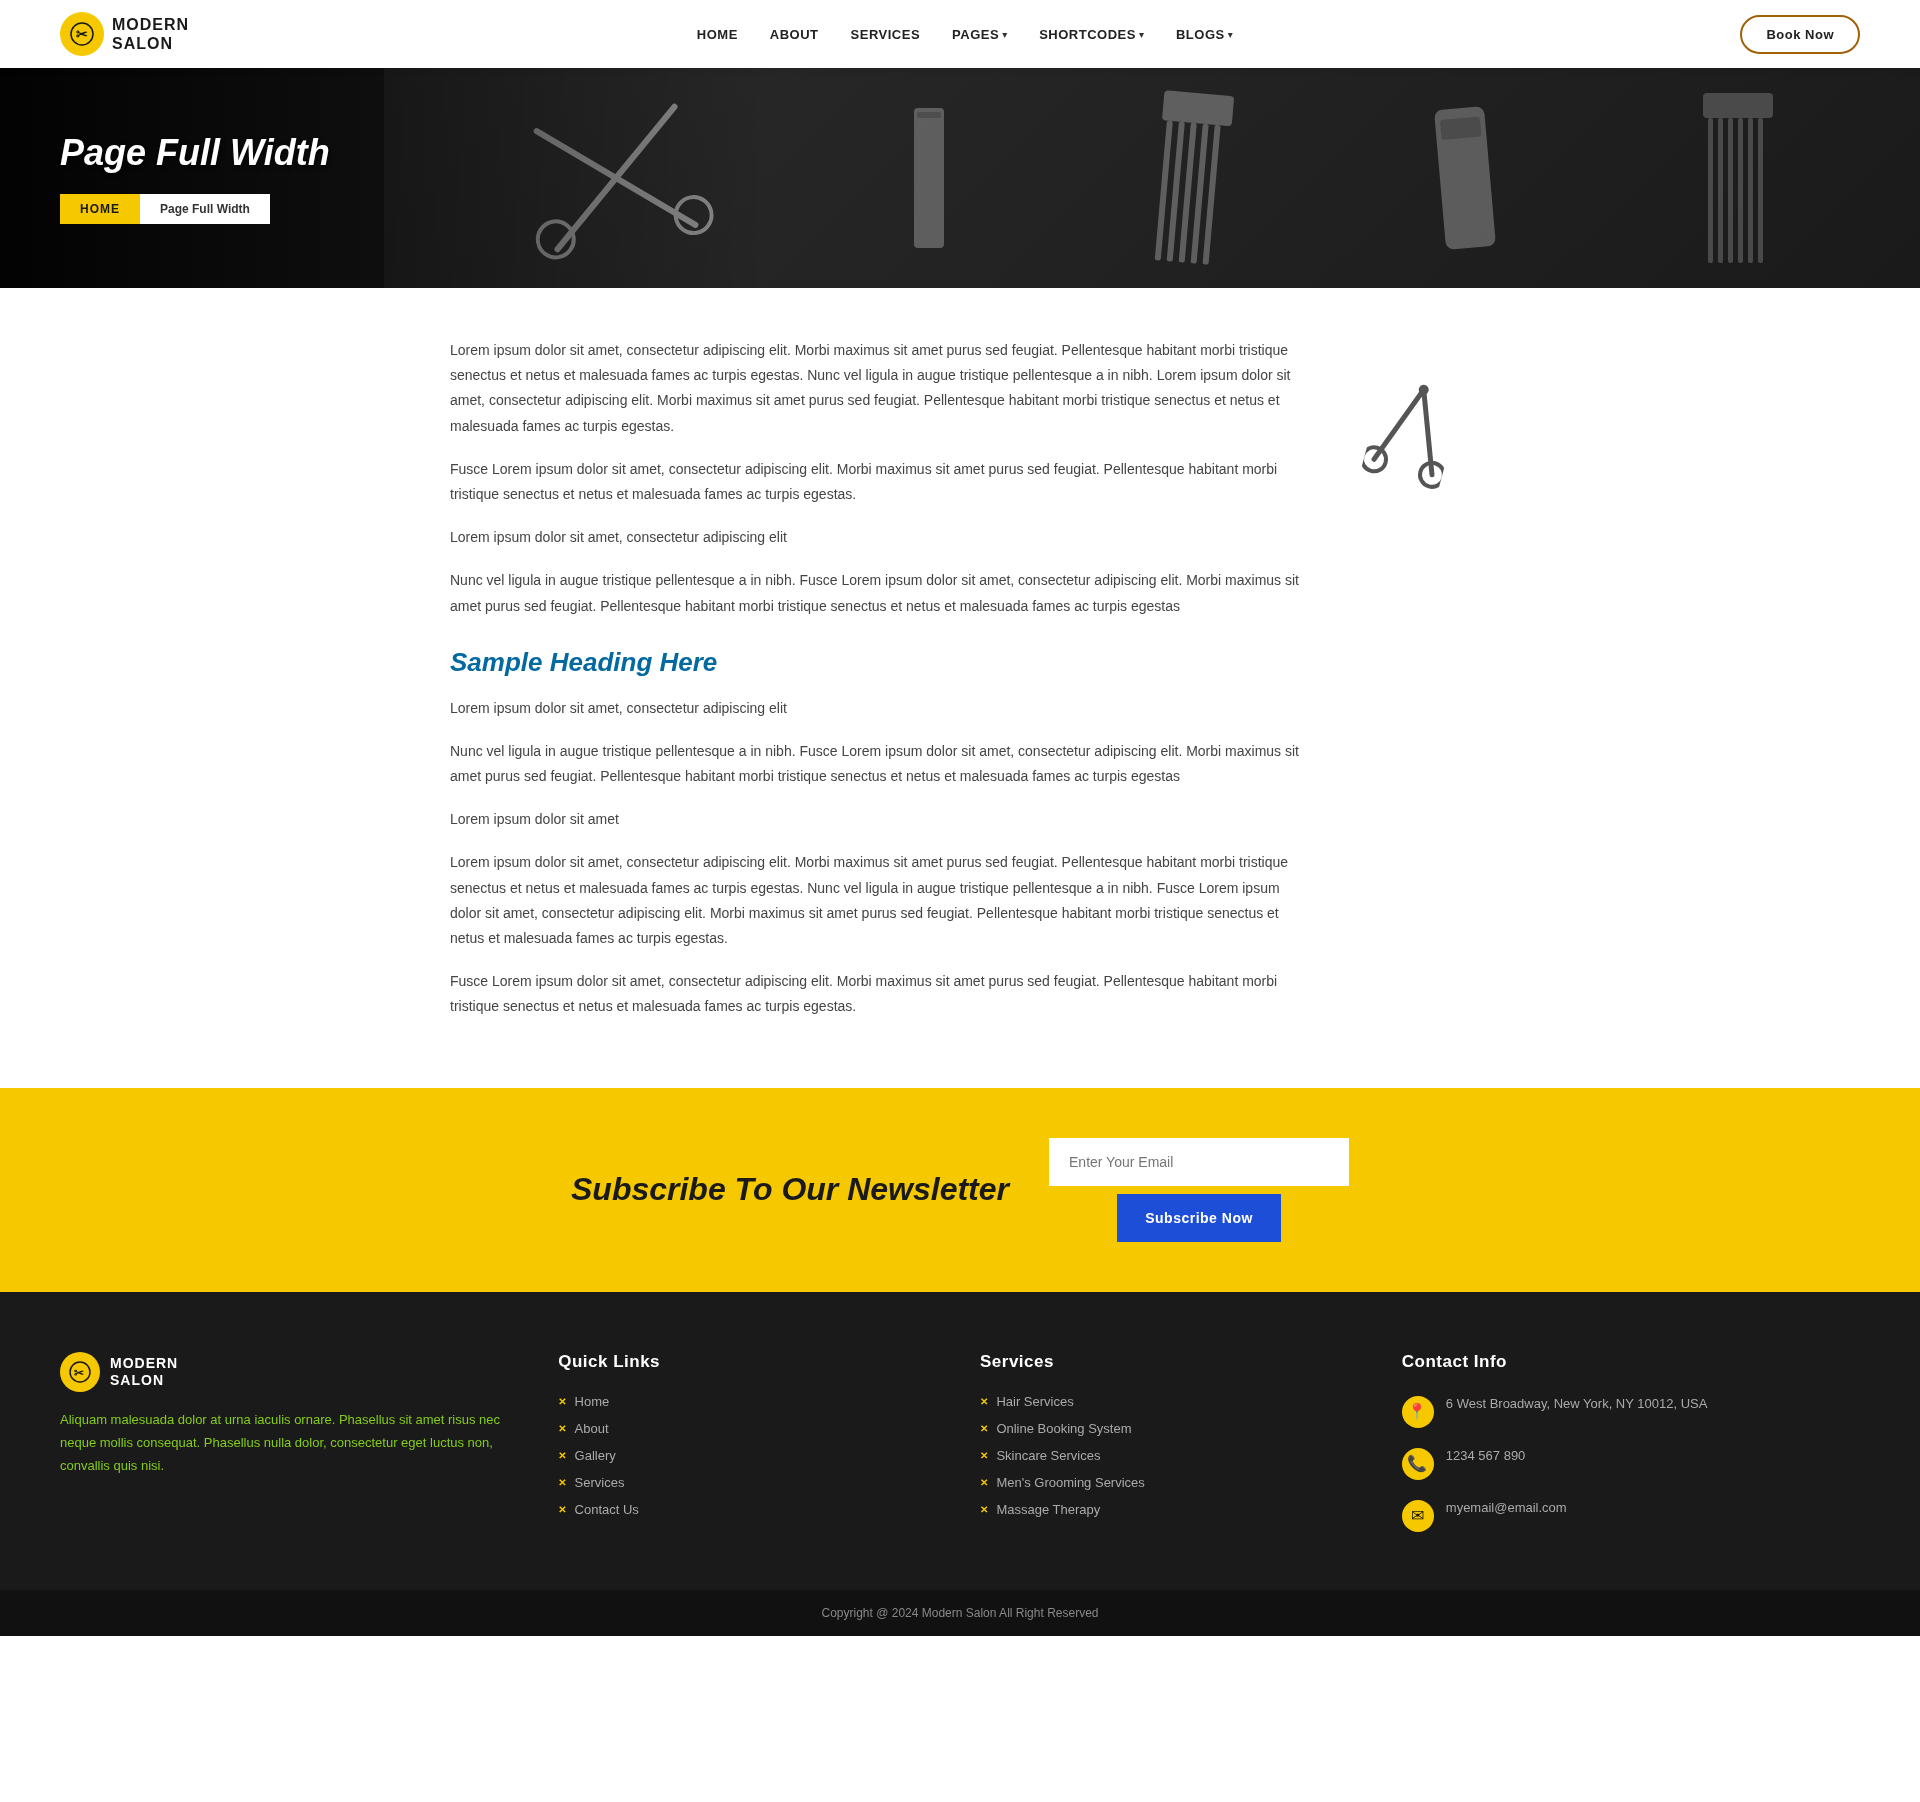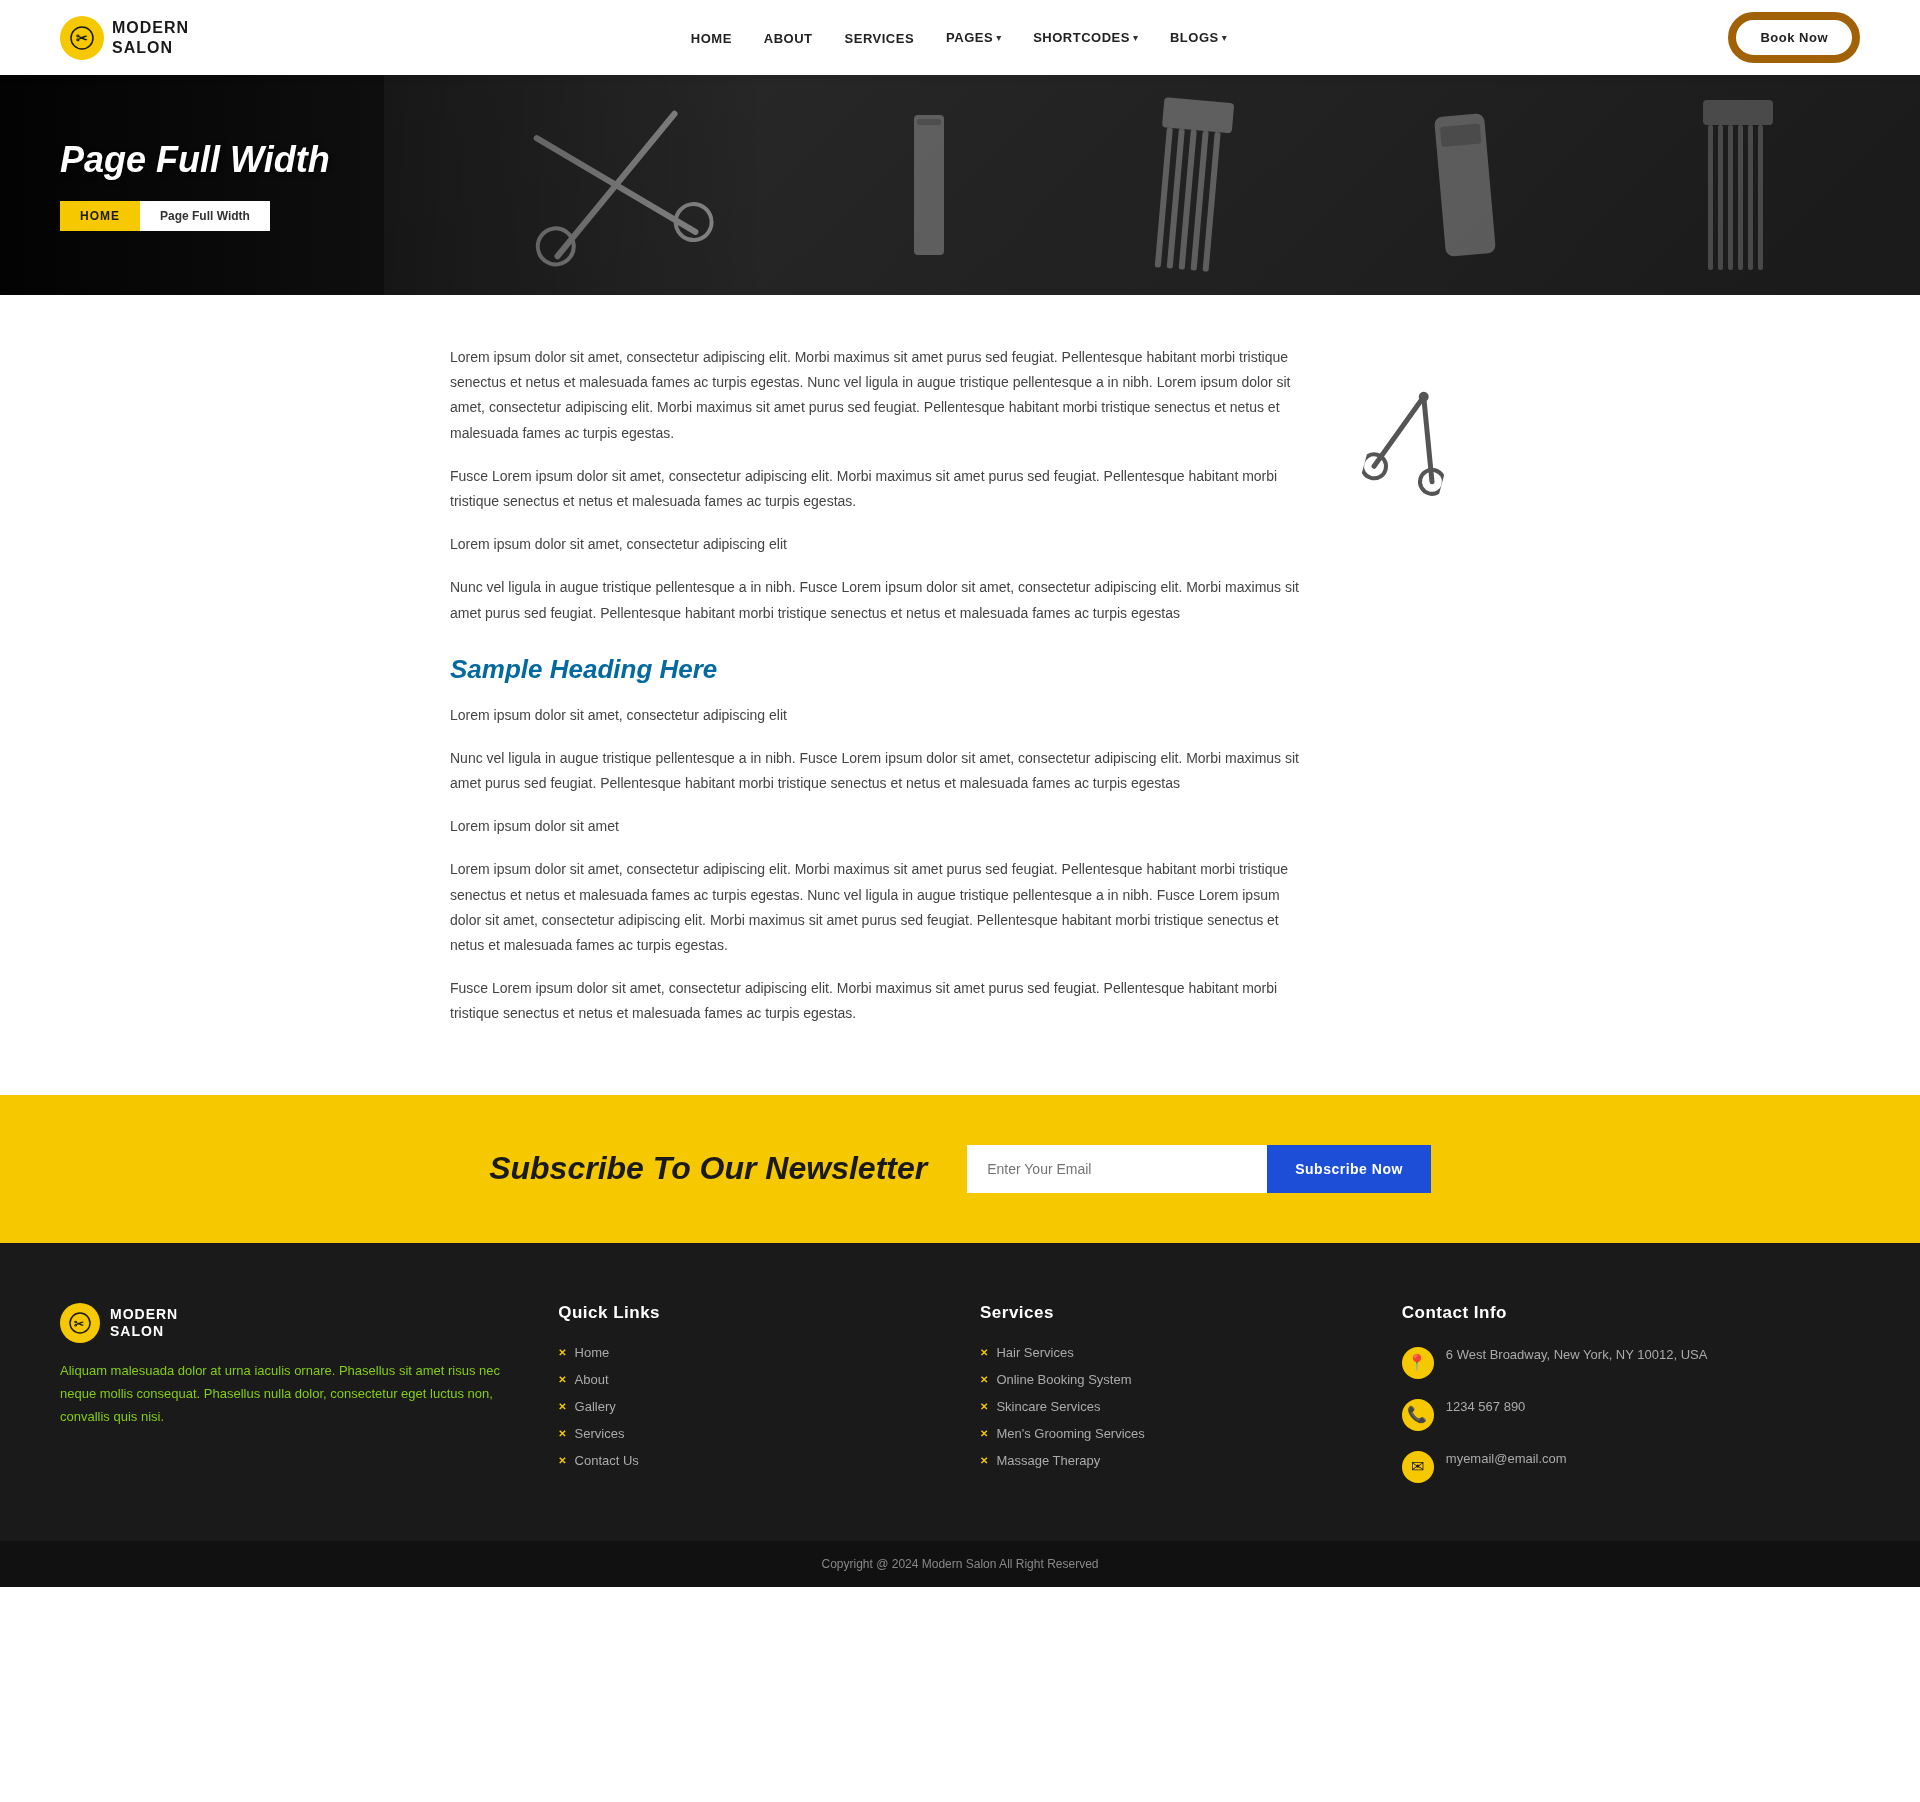--- a/index.html
+++ b/index.html
@@ -58,7 +58,7 @@
     .navbar-nav .has-dropdown span { font-size: 10px; }
     .btn-book {
       background: transparent;
-      border: 8px solid #a16207;
+      border: 2px solid #a16207;
       color: #222;
       padding: 10px 24px;
       border-radius: 30px;

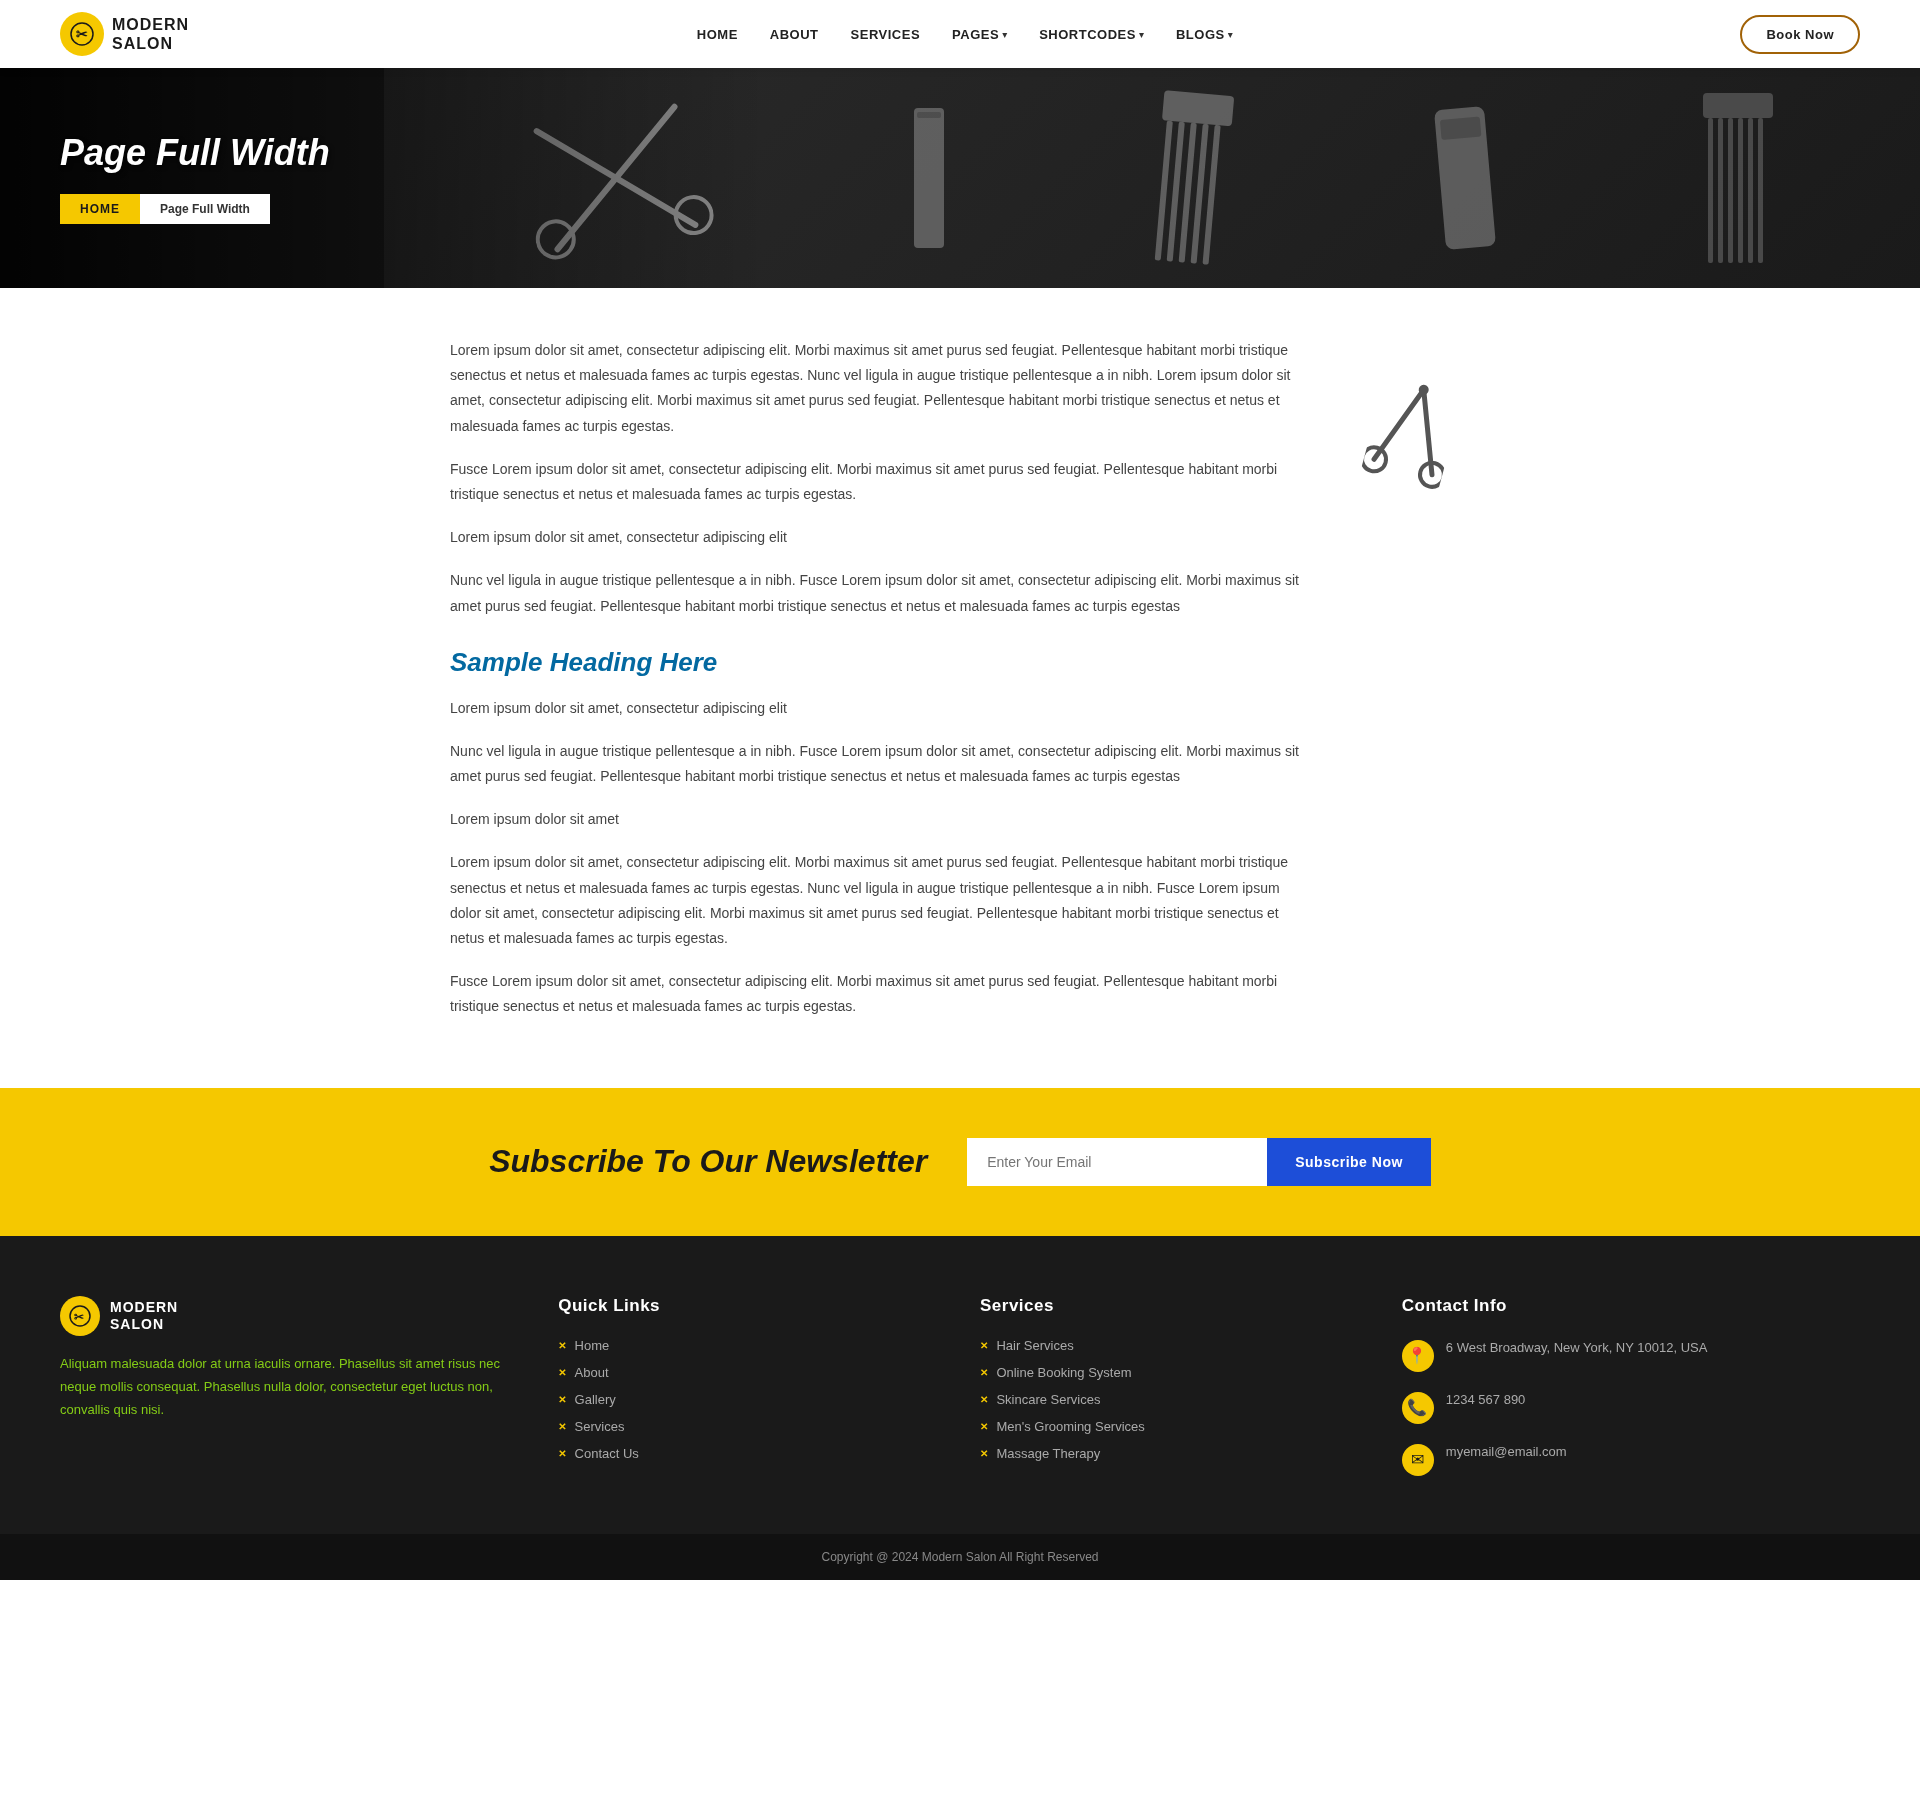--- a/index.html
+++ b/index.html
@@ -150,8 +150,9 @@
     }
     .newsletter-form {
       display: flex;
-      gap: 0;
-      align-items: center;
+      gap: 8px;
+      align-items: center;
+      flex-direction: column;
     }
     .newsletter-input {
       padding: 16px 20px;

